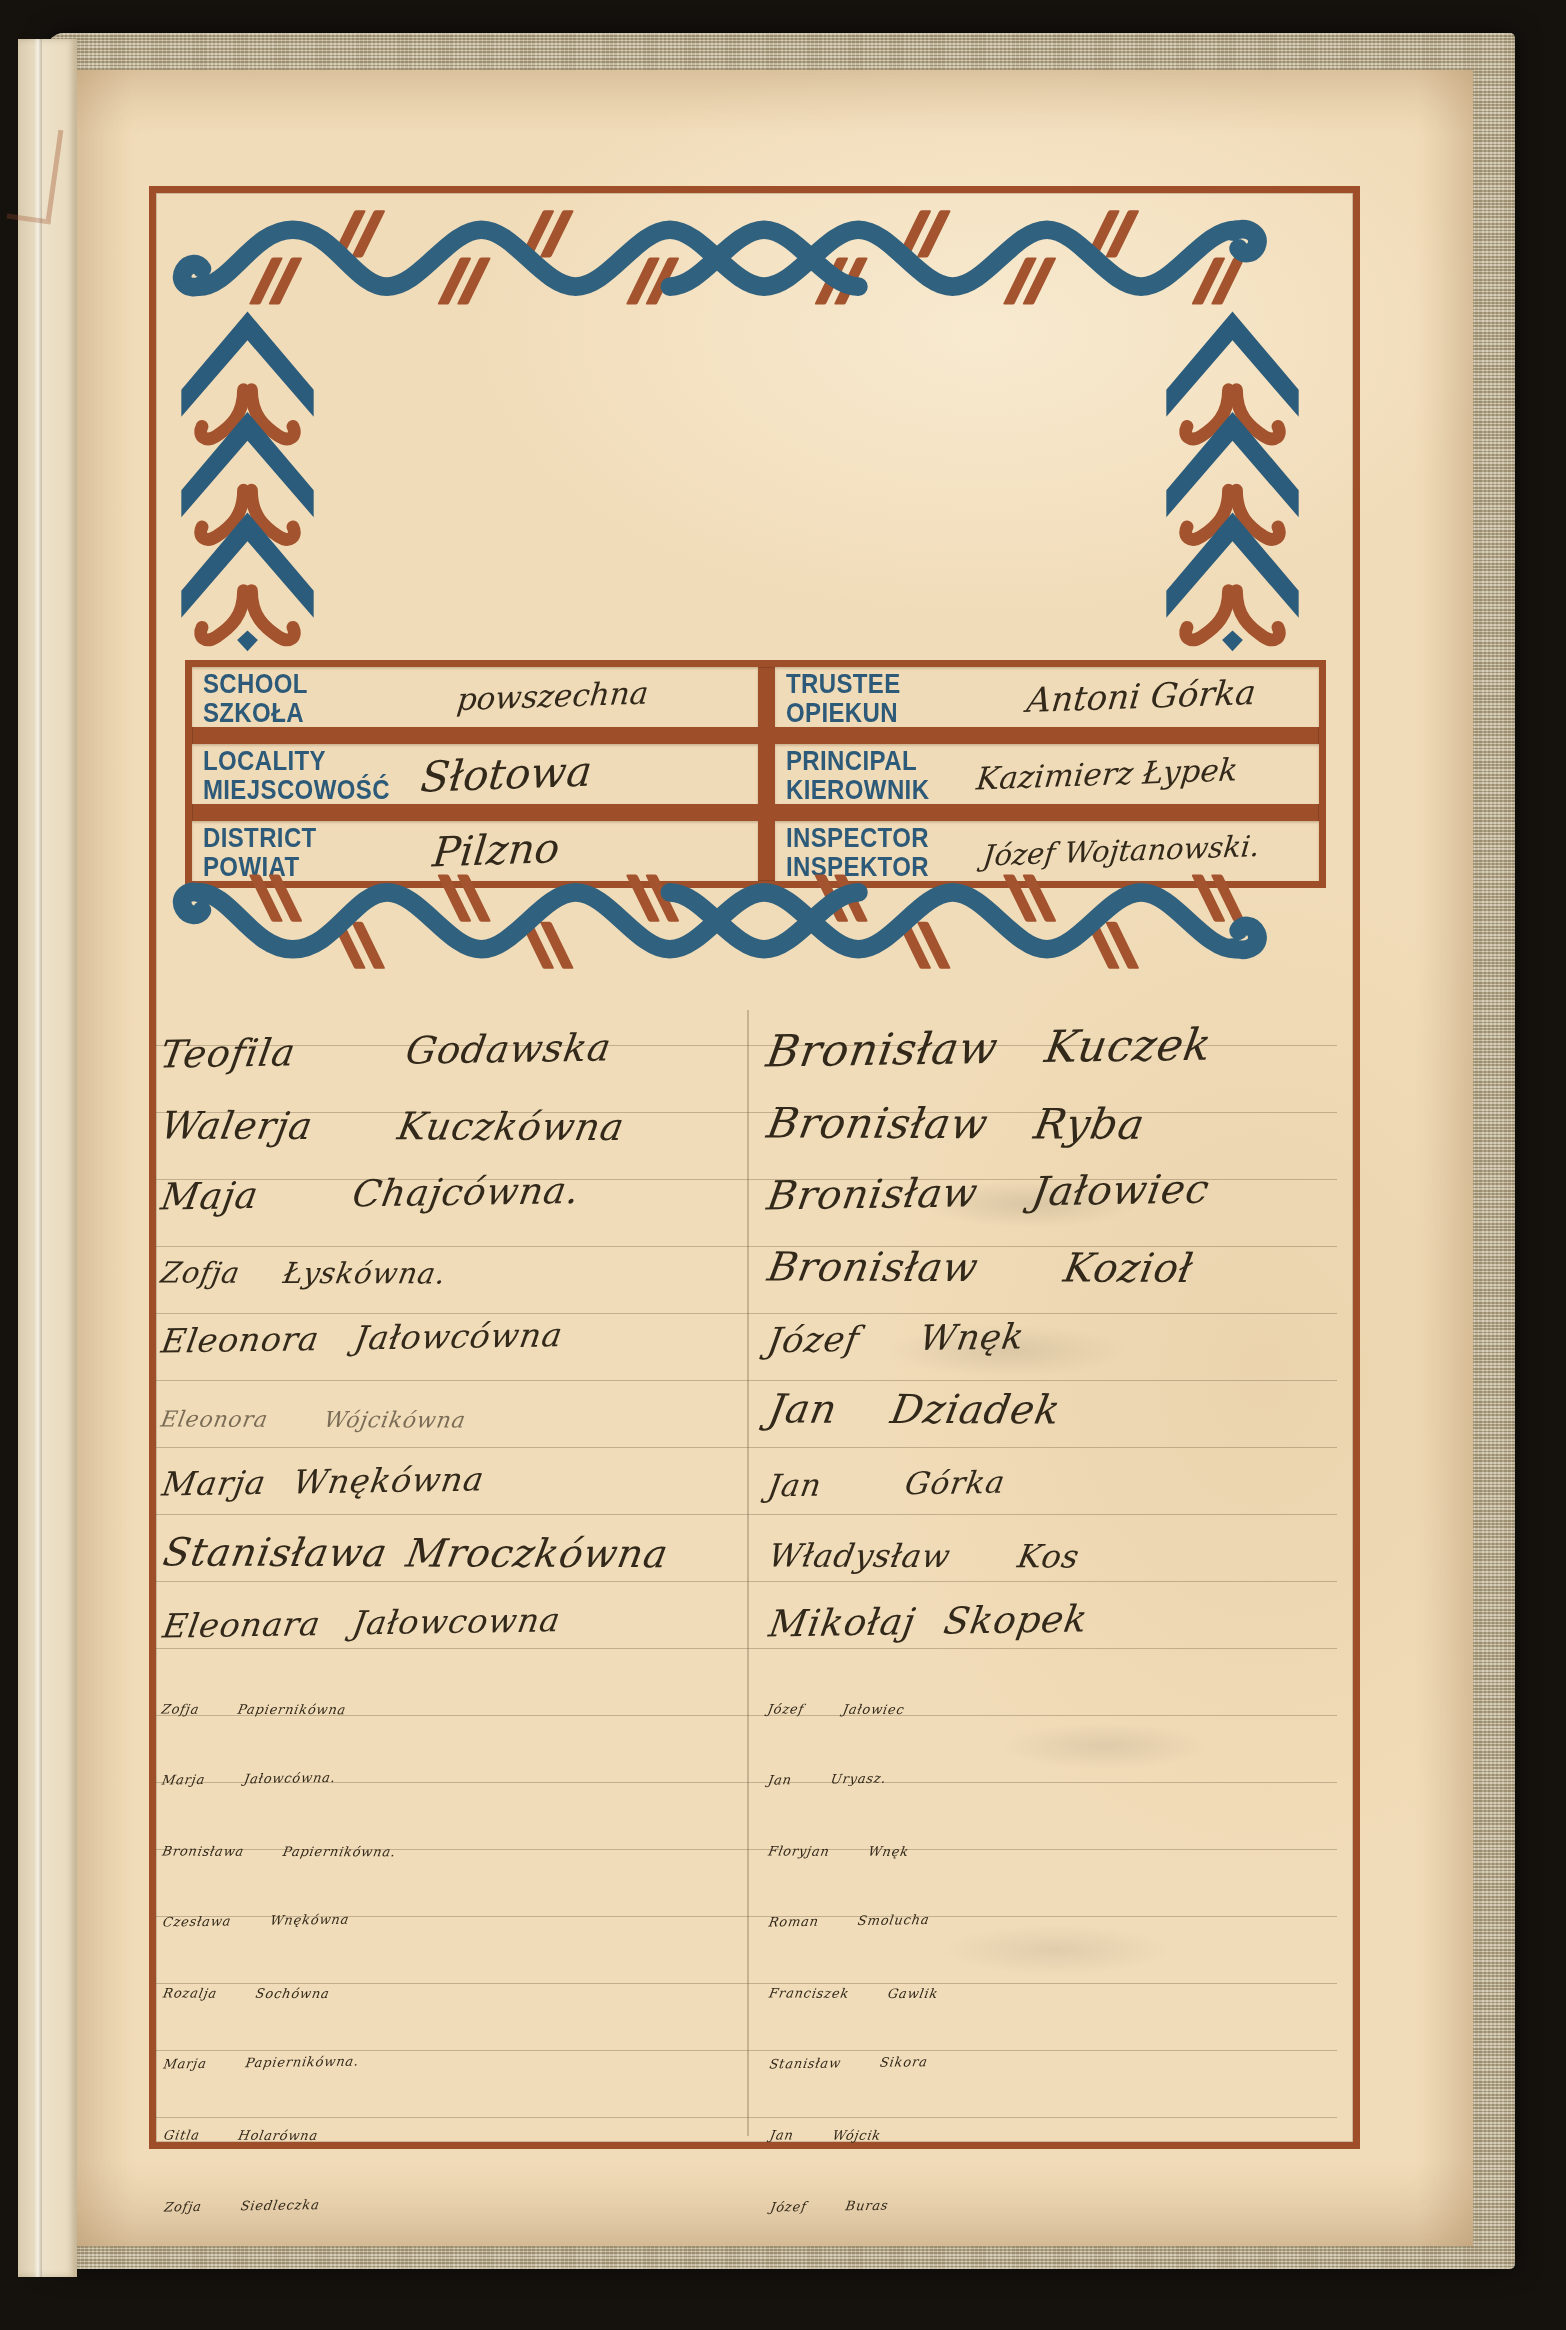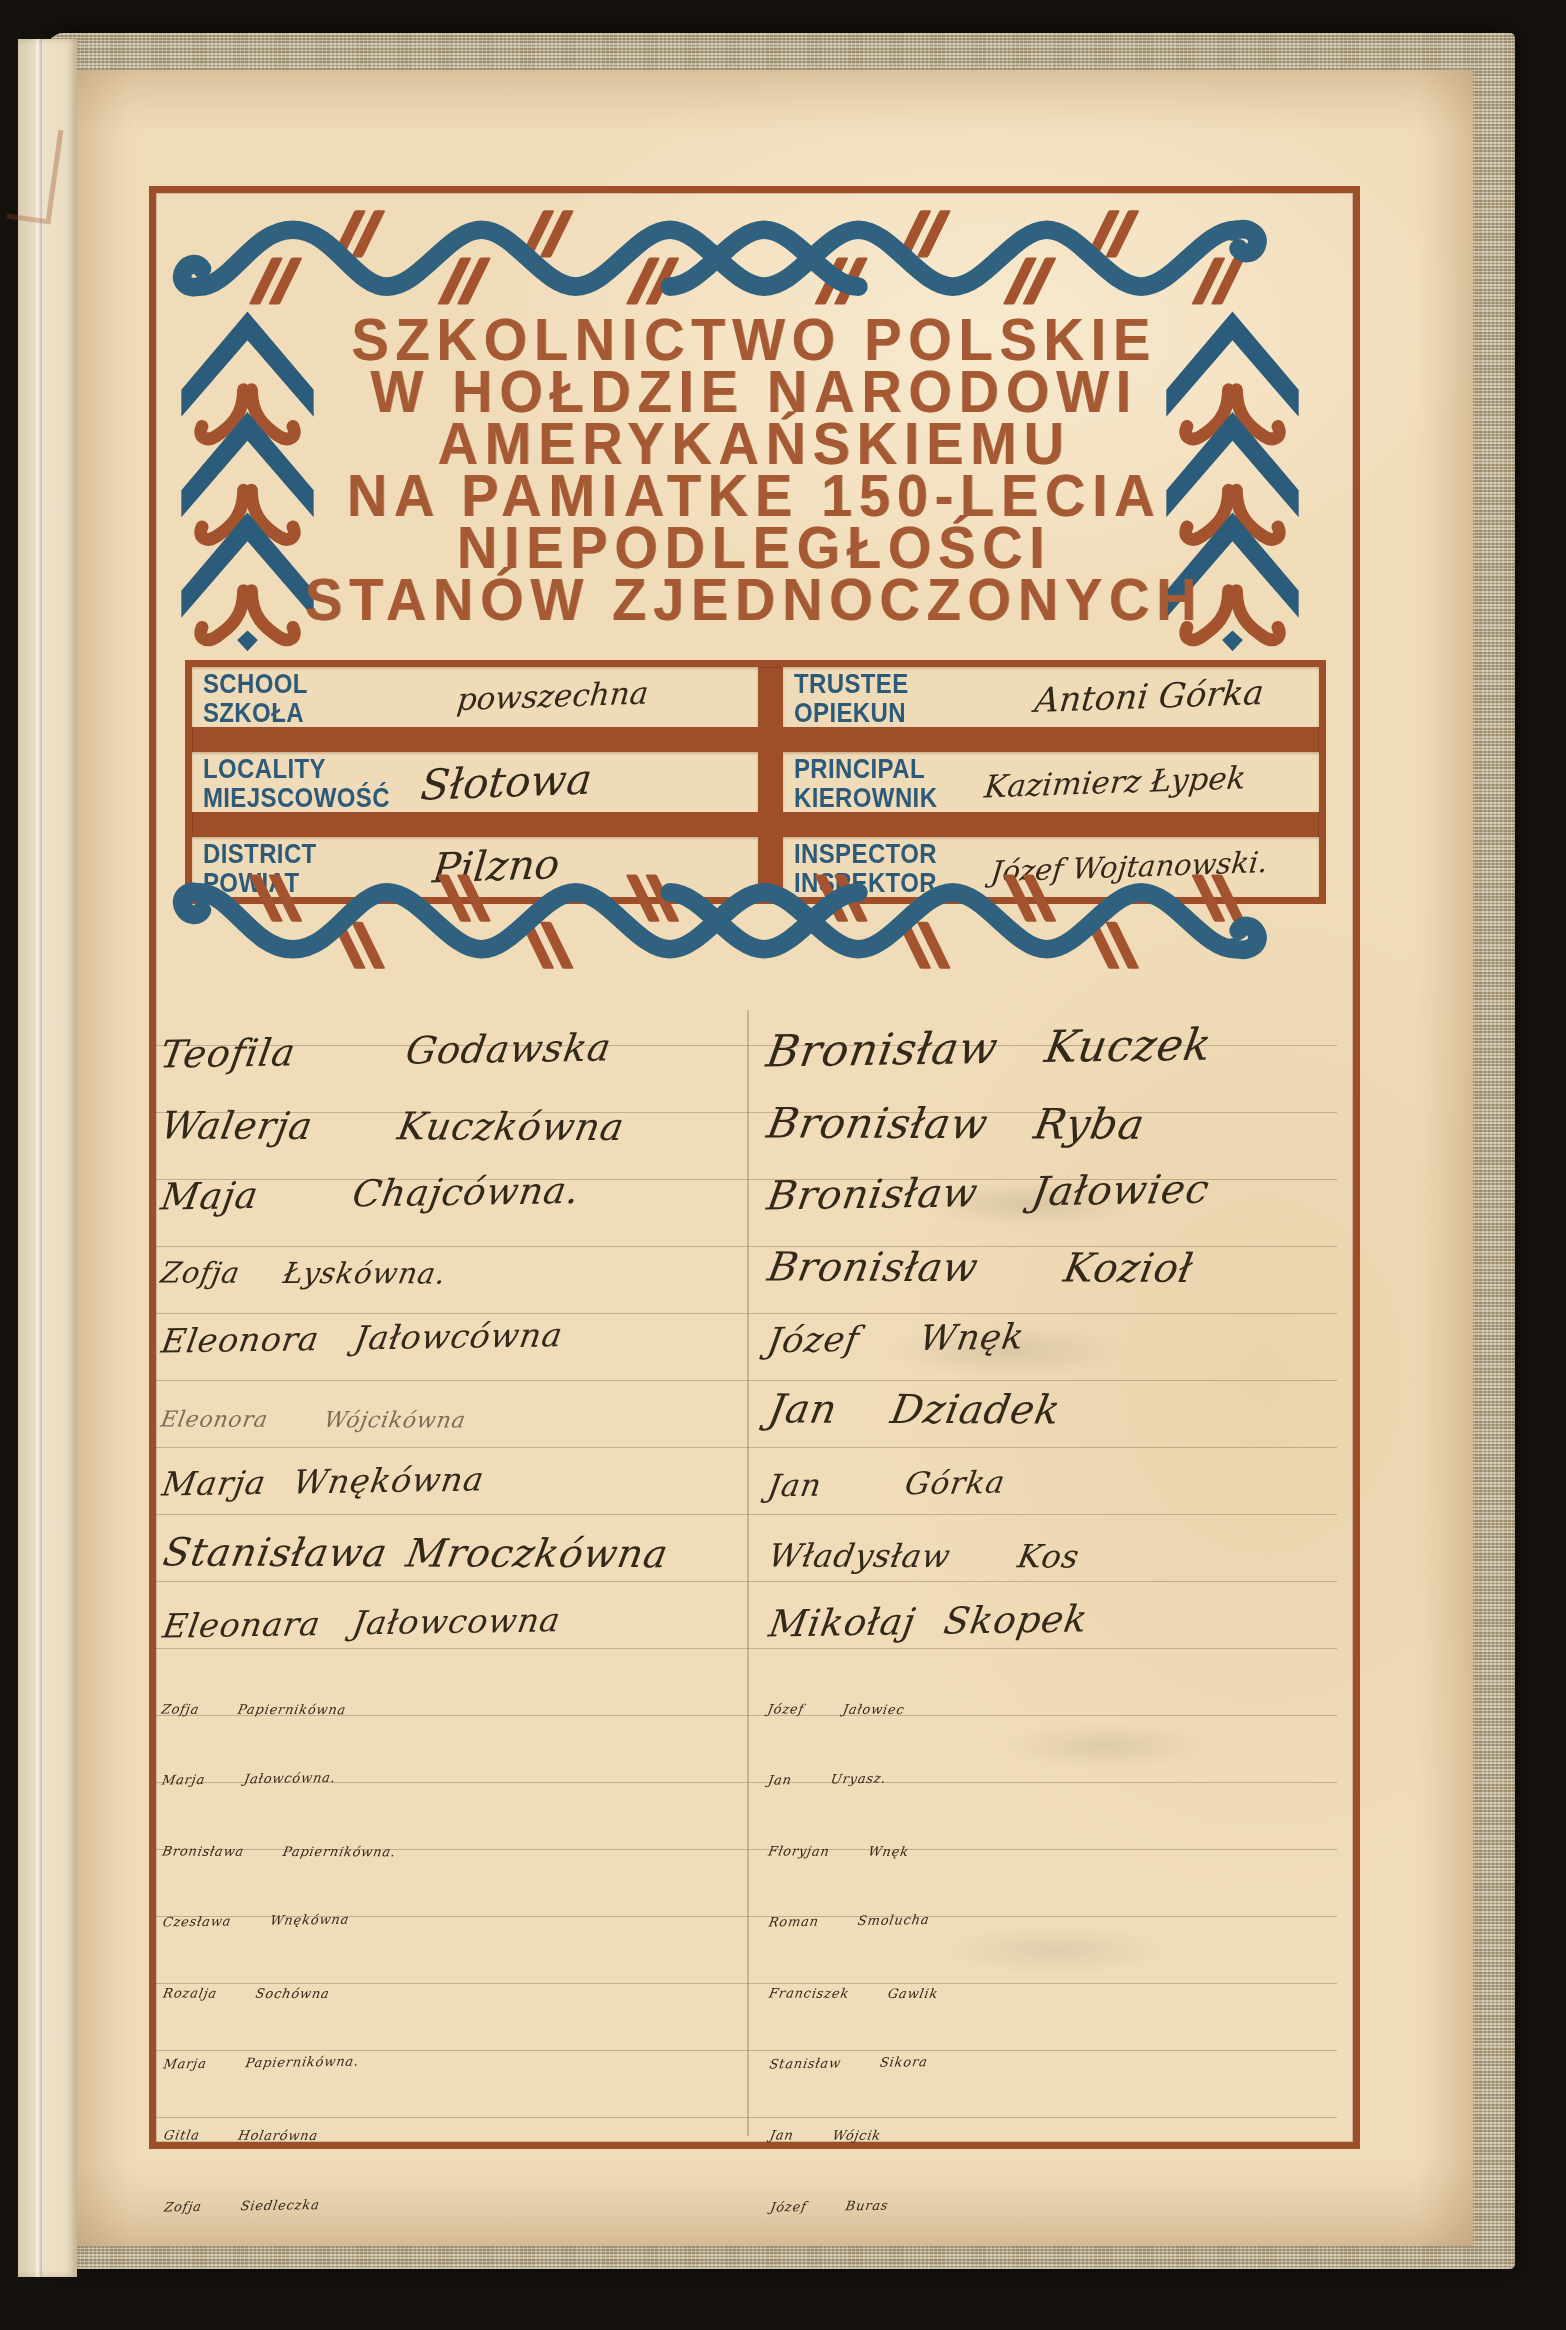--- a/index.html
+++ b/index.html
@@ -252,14 +252,6 @@
       <polygon points="72,414 85,402 98,414 85,428"></polygon>
     </svg>
 
-    <div class="title">
-      <div class="title-line">SZKOLNICTWO POLSKIE</div>
-      <div class="title-line">W HOŁDZIE NARODOWI</div>
-      <div class="title-line">AMERYKAŃSKIEMU</div>
-      <div class="title-line">NA PAMIATKE 150-LECIA</div>
-      <div class="title-line">NIEPODLEGŁOŚCI</div>
-      <div class="title-line">STANÓW ZJEDNOCZONYCH</div>
-    </div>
 
     <div class="form">
       <div class="cell">

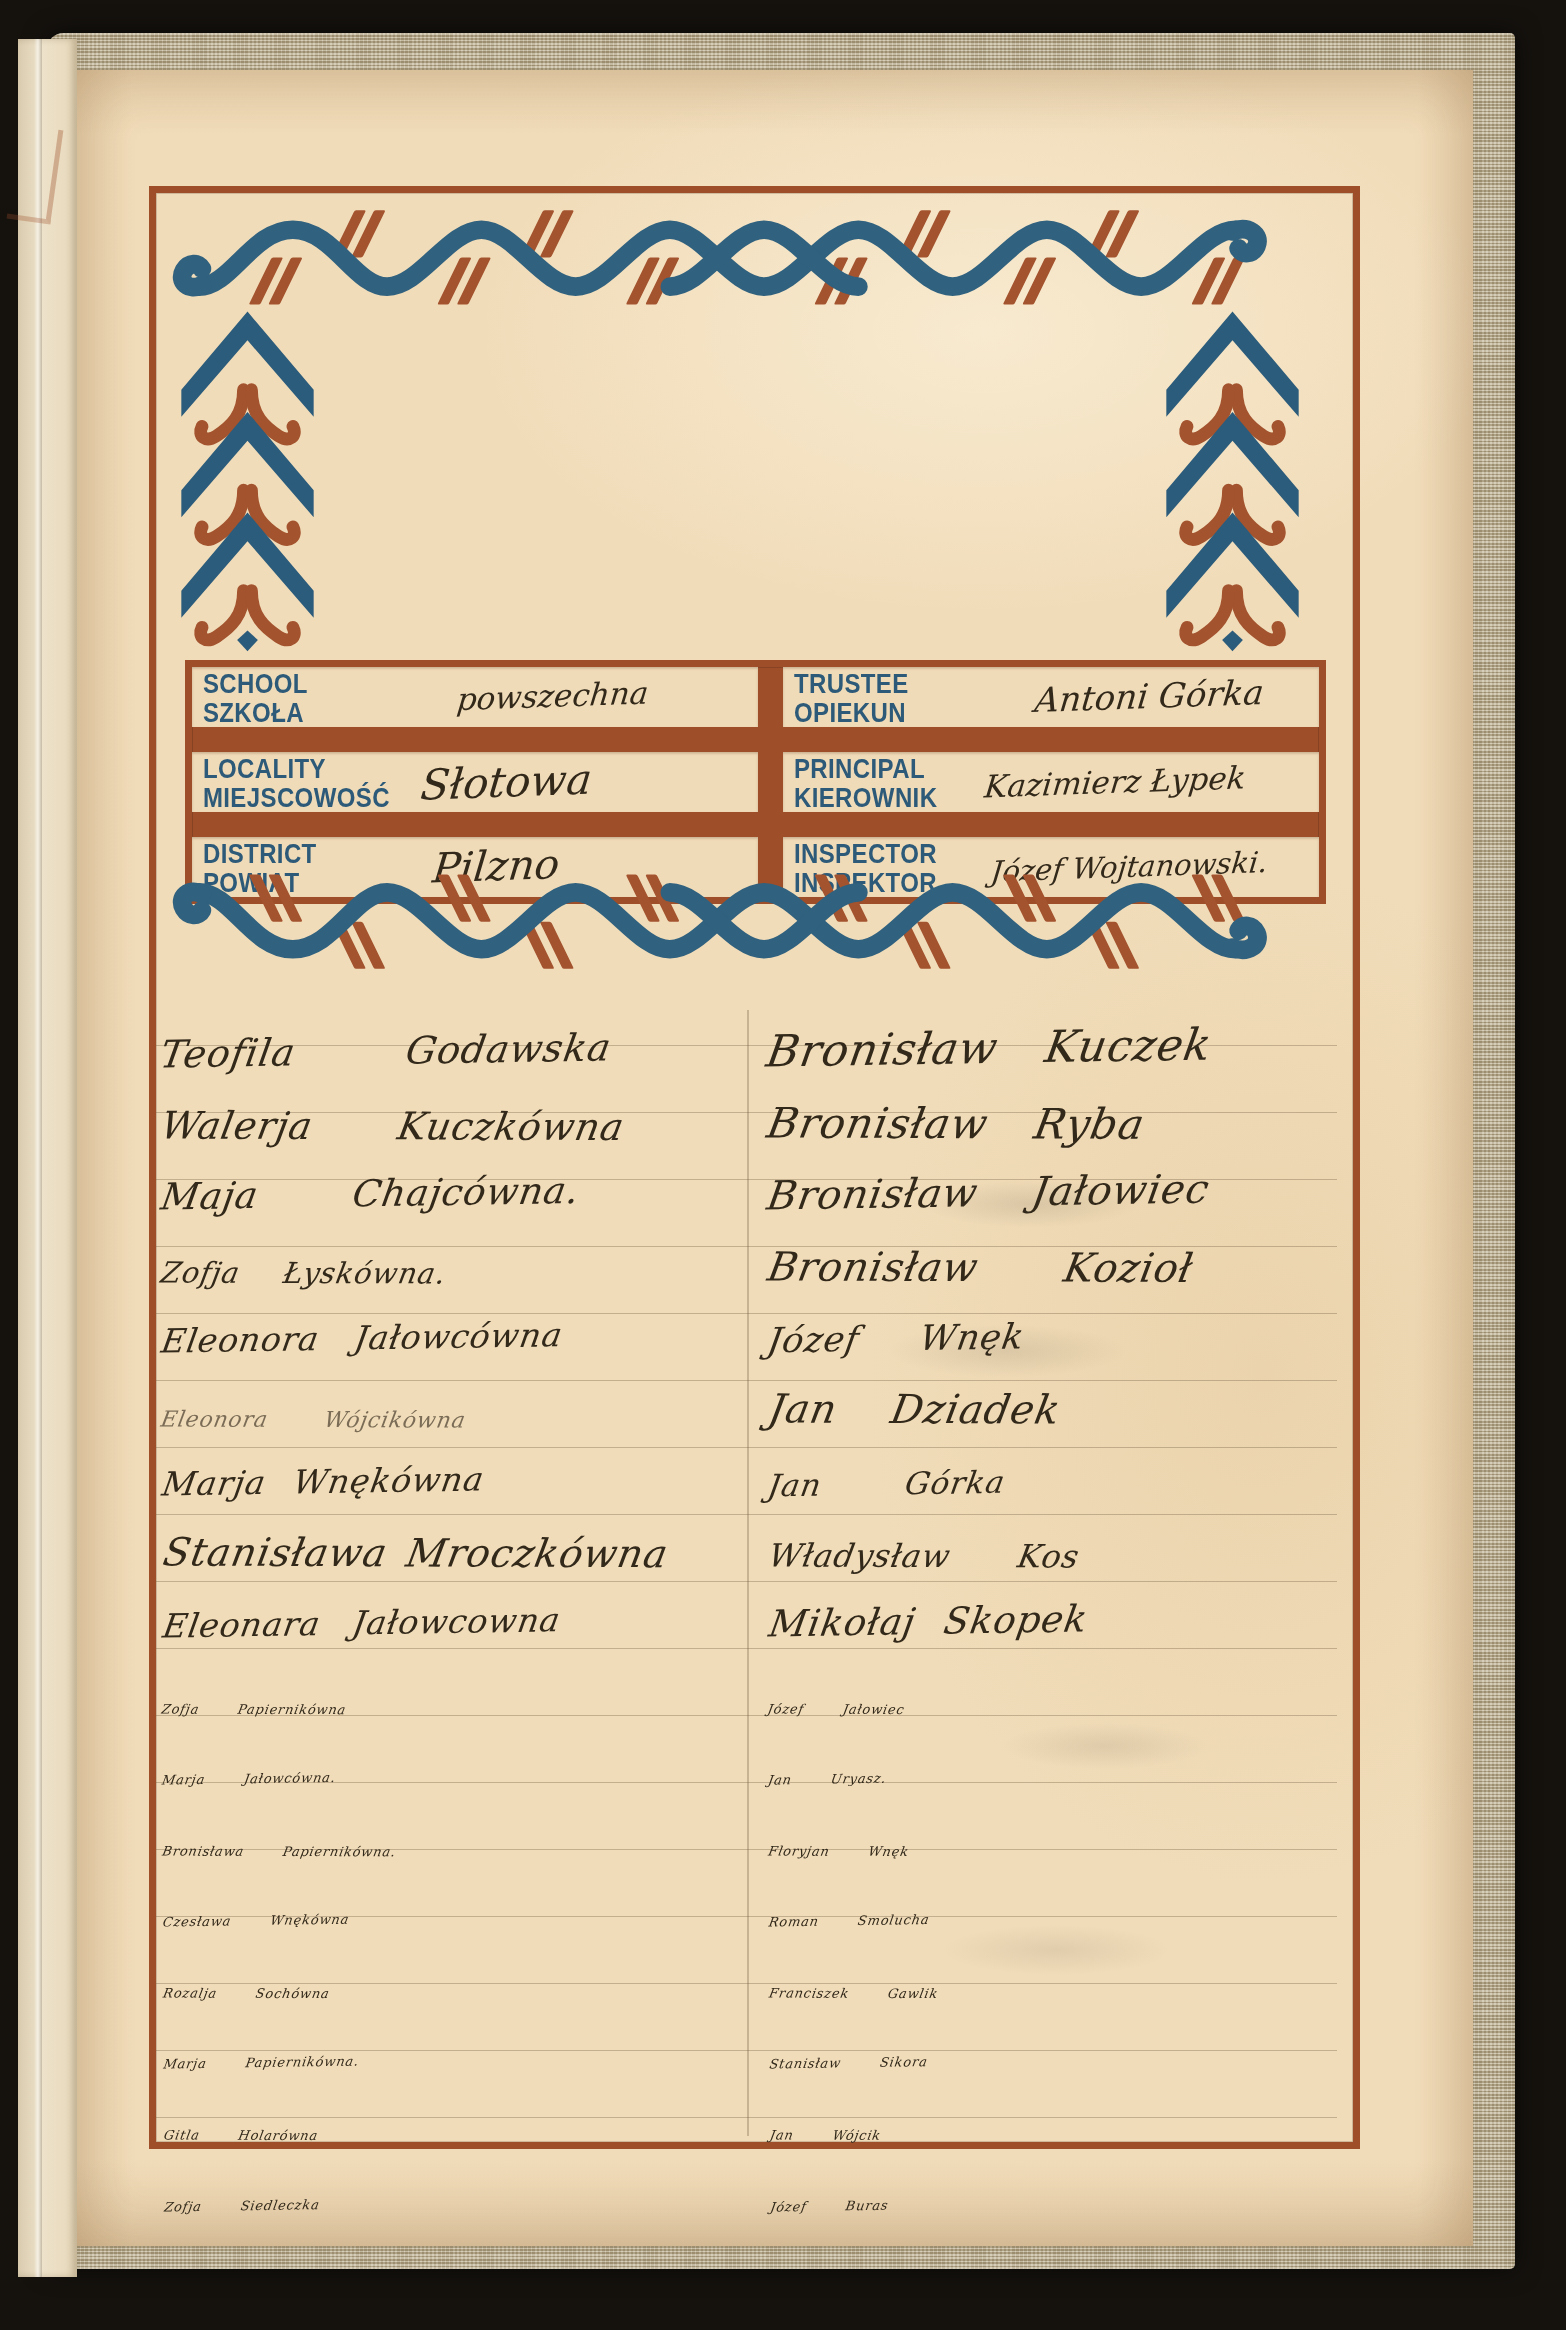--- a/index.html
+++ b/index.html
@@ -77,7 +77,7 @@
   
   .form{
     position:absolute;left:108px;top:590px;width:1127px;
-    display:grid;grid-template-columns:566px 1fr;grid-auto-rows:60px;gap:25px;
+    display:grid;grid-template-columns:566px 1fr;grid-auto-rows:60px;gap:17px;
     background:#9e4f2a;border:7.3px solid #9e4f2a;
     box-shadow:inset 0 0 0 0.8px rgba(60,30,15,.3);
   }

